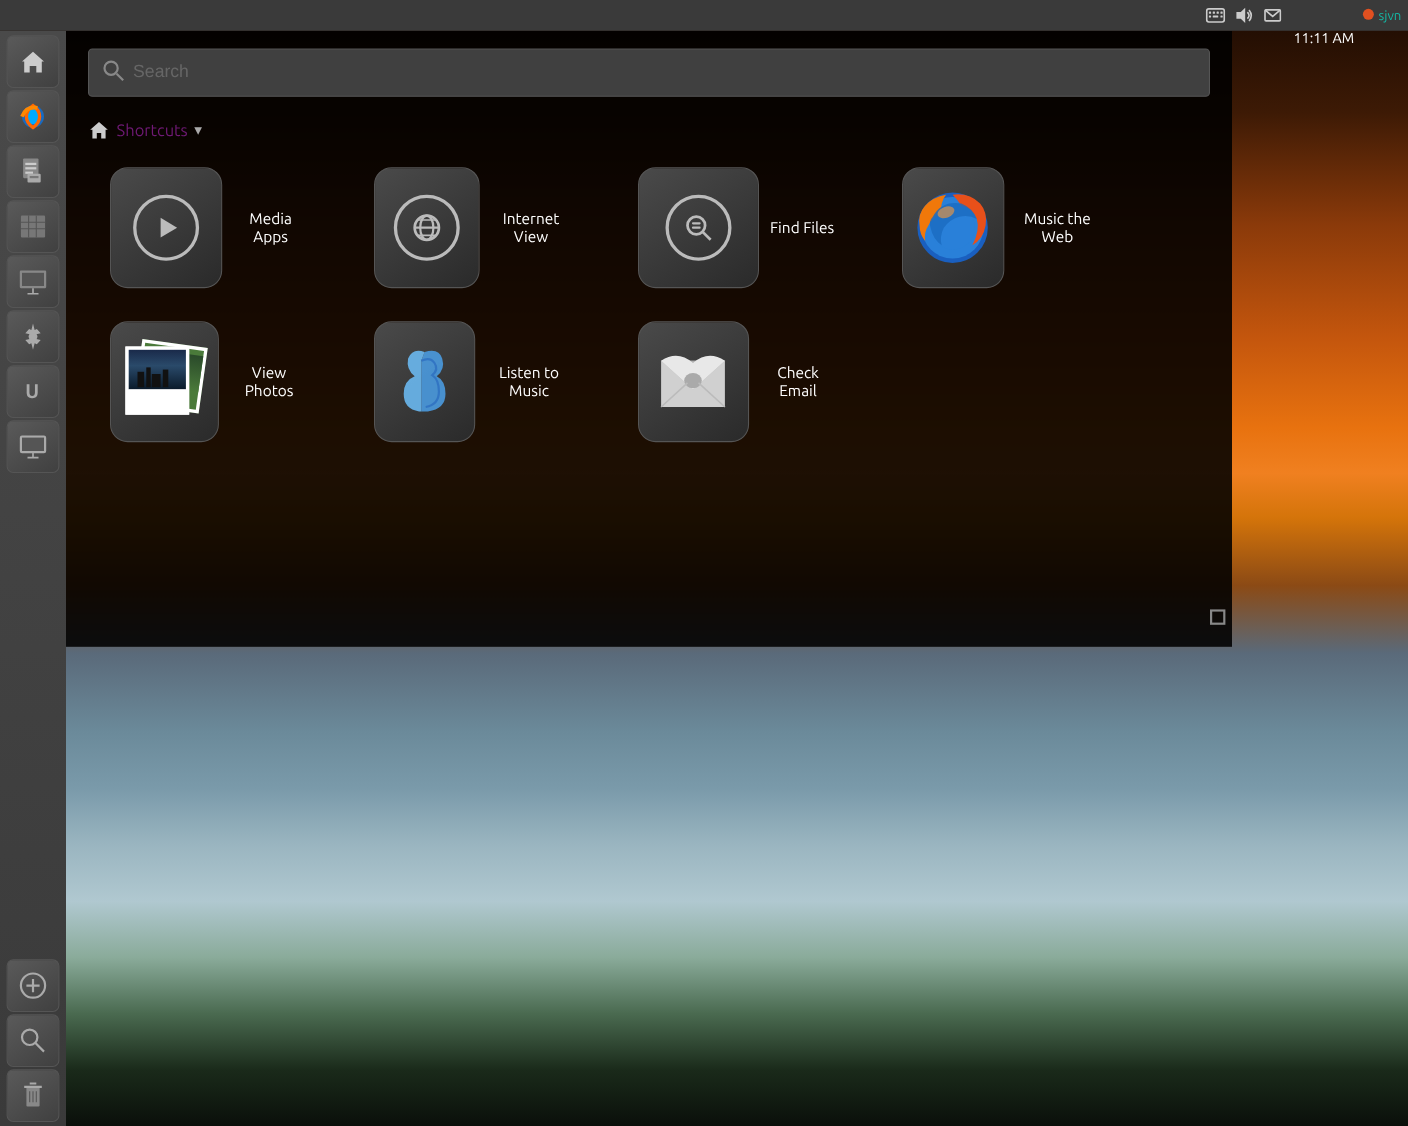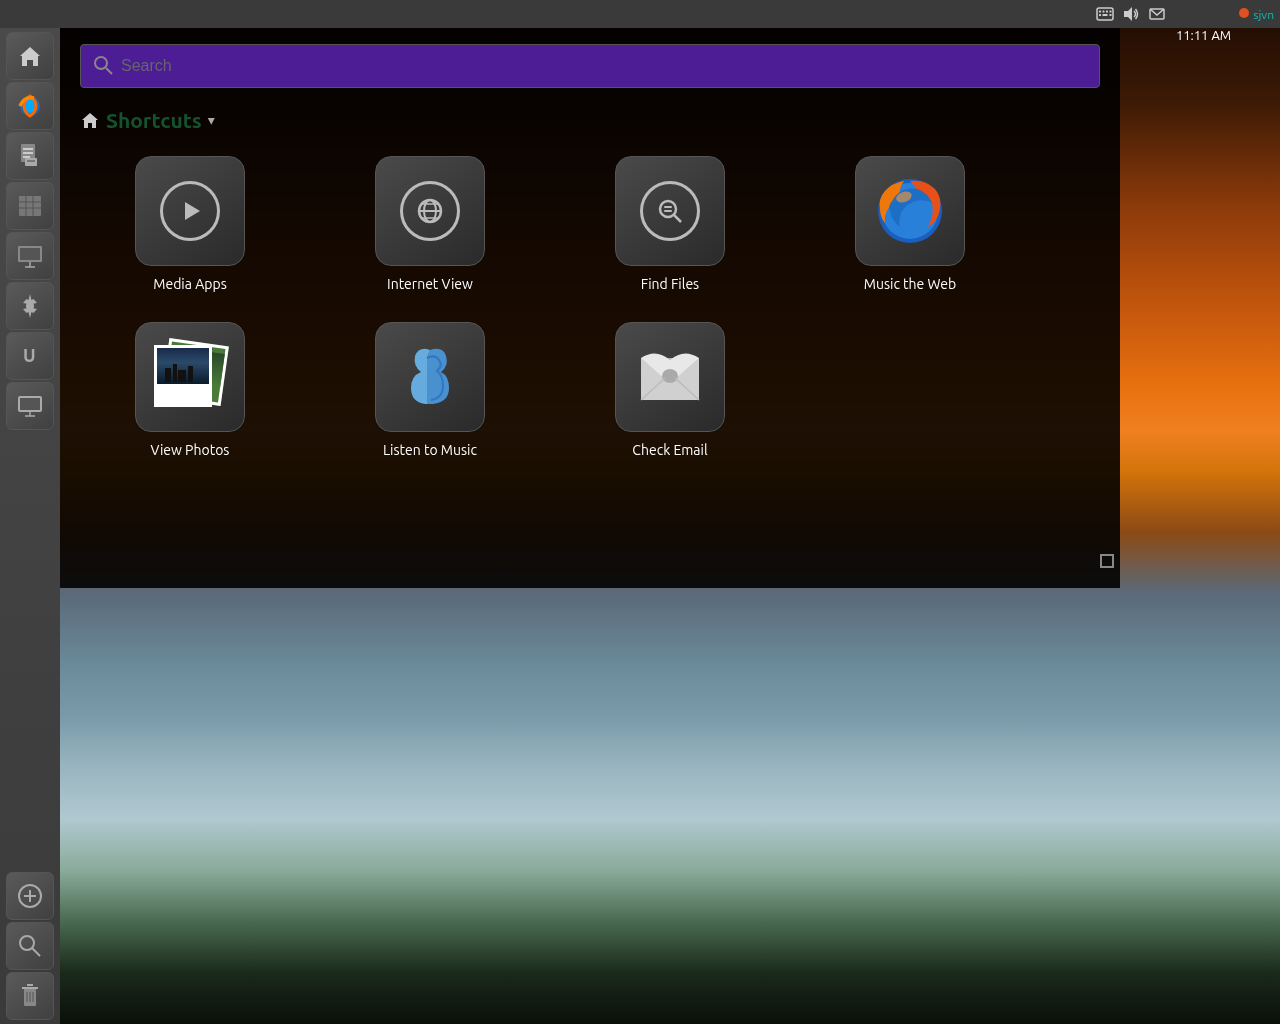--- a/index.html
+++ b/index.html
@@ -155,7 +155,7 @@
     #search-bar {
       display: flex;
       align-items: center;
-      background: #4c1d95;
+      background: #404040;
       border: 1px solid #555;
       border-radius: 4px;
       padding: 6px 12px;

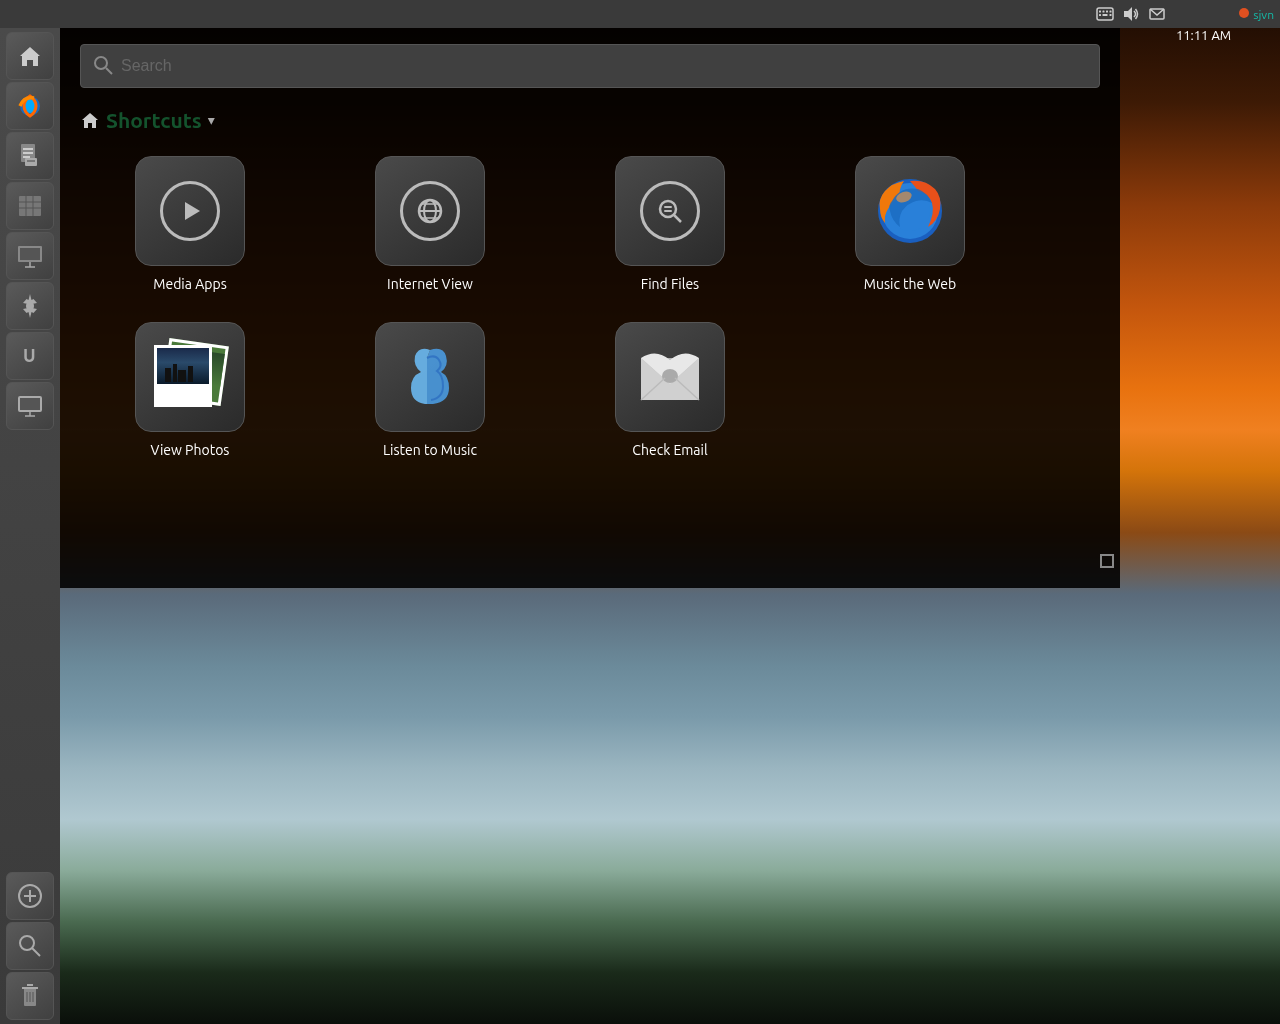--- a/index.html
+++ b/index.html
@@ -197,9 +197,9 @@
     }
 
     .breadcrumb-label {
-      color: #14532d;
-      font-size: 21px;
-      font-weight: bold;
+      color: #701a75;
+      font-size: 15px;
+      font-weight: normal;
     }
 
     .breadcrumb-arrow {

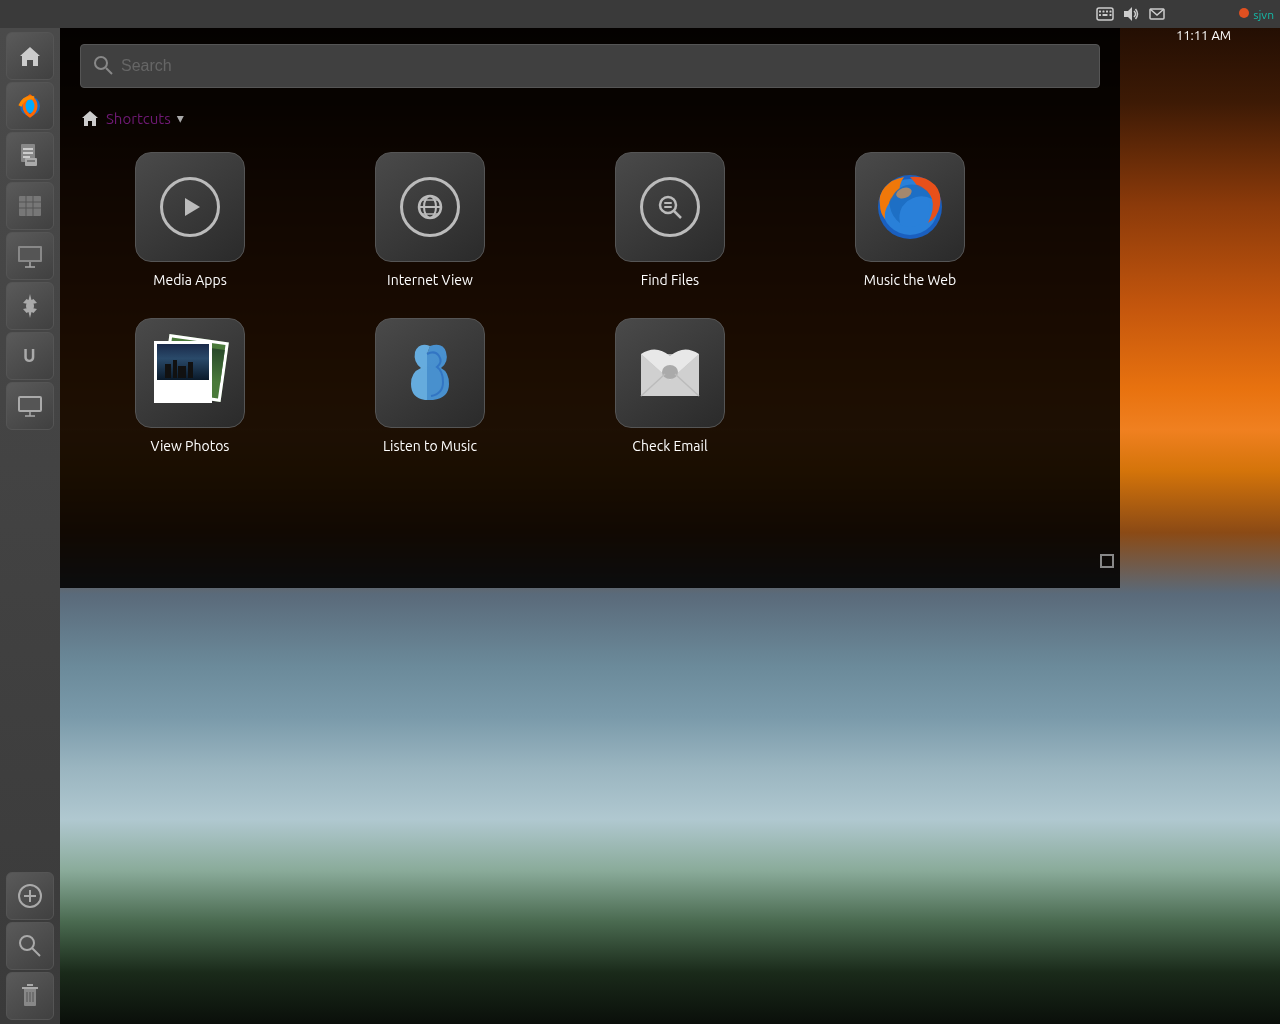--- a/index.html
+++ b/index.html
@@ -217,7 +217,7 @@
 
     .app-item {
       display: flex;
-      flex-direction: column;
+      flex-direction: row;
       align-items: center;
       gap: 10px;
       cursor: pointer;

